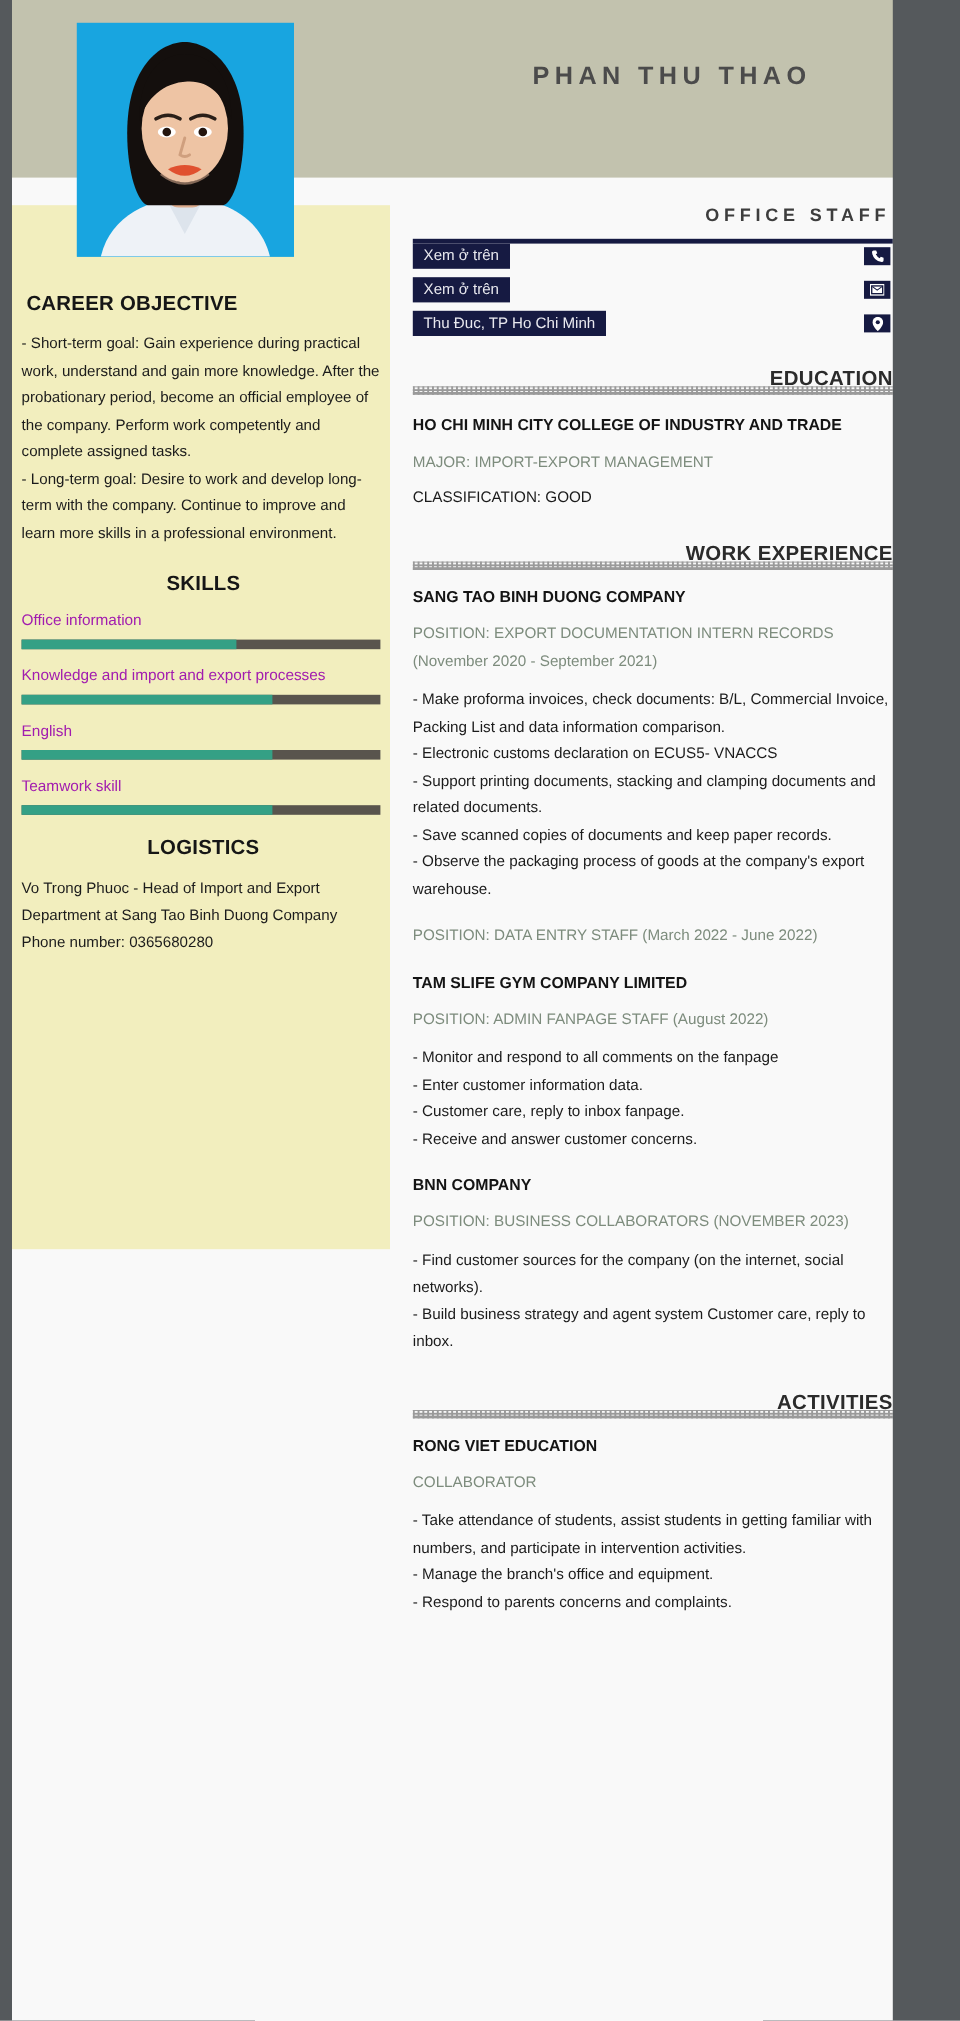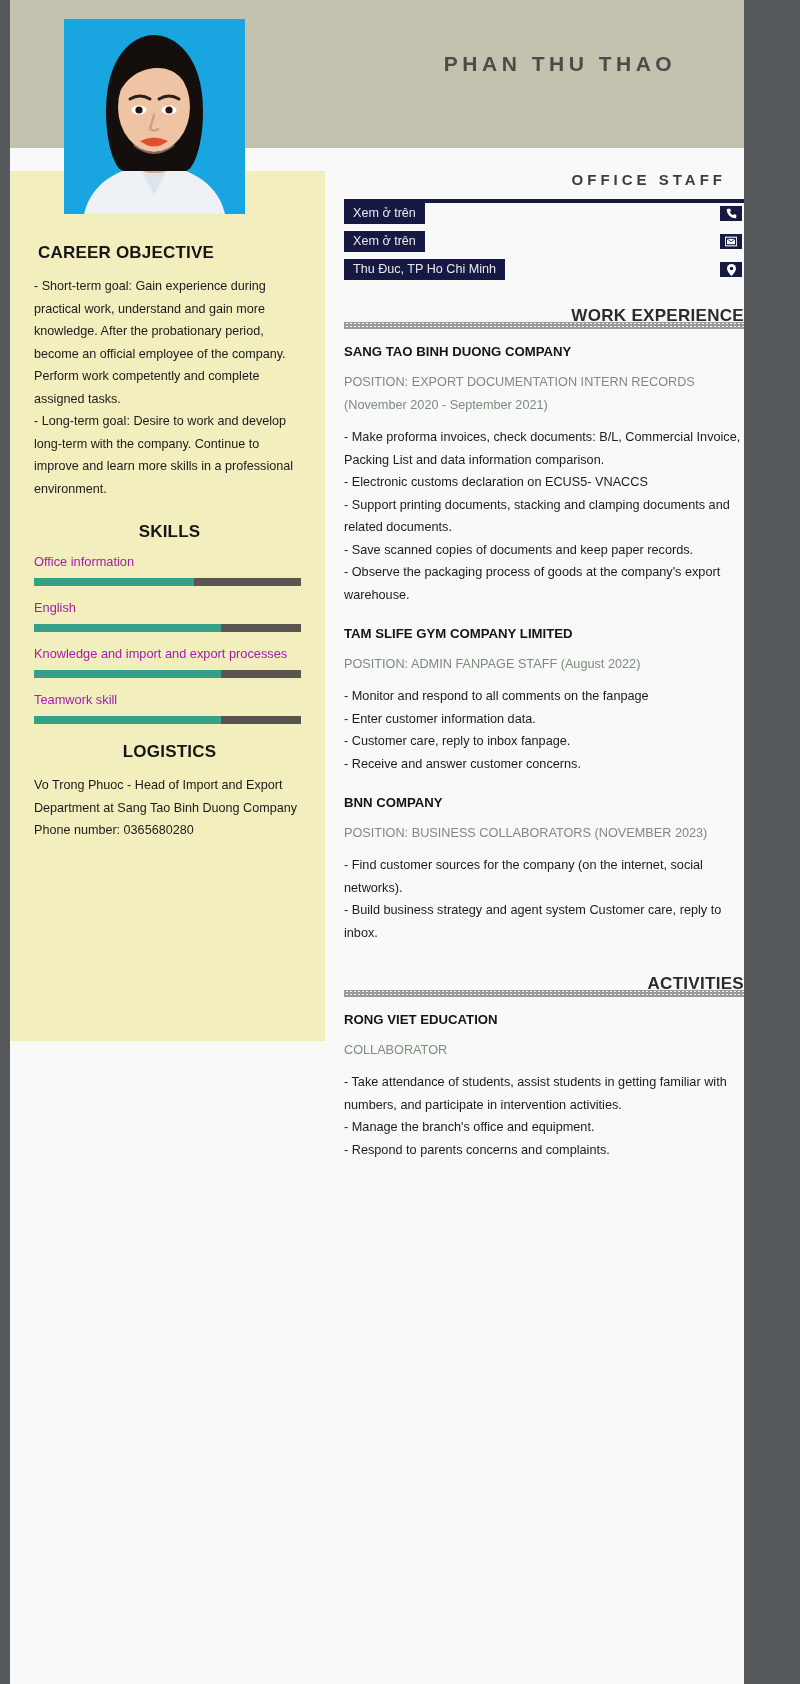--- a/index.html
+++ b/index.html
@@ -108,7 +108,7 @@
   
   .job-title-wrap {
     text-align: right;
-    padding-right: 18px;
+    padding-right: 2px;
   }
   .job-title {
     font-size: 15px;

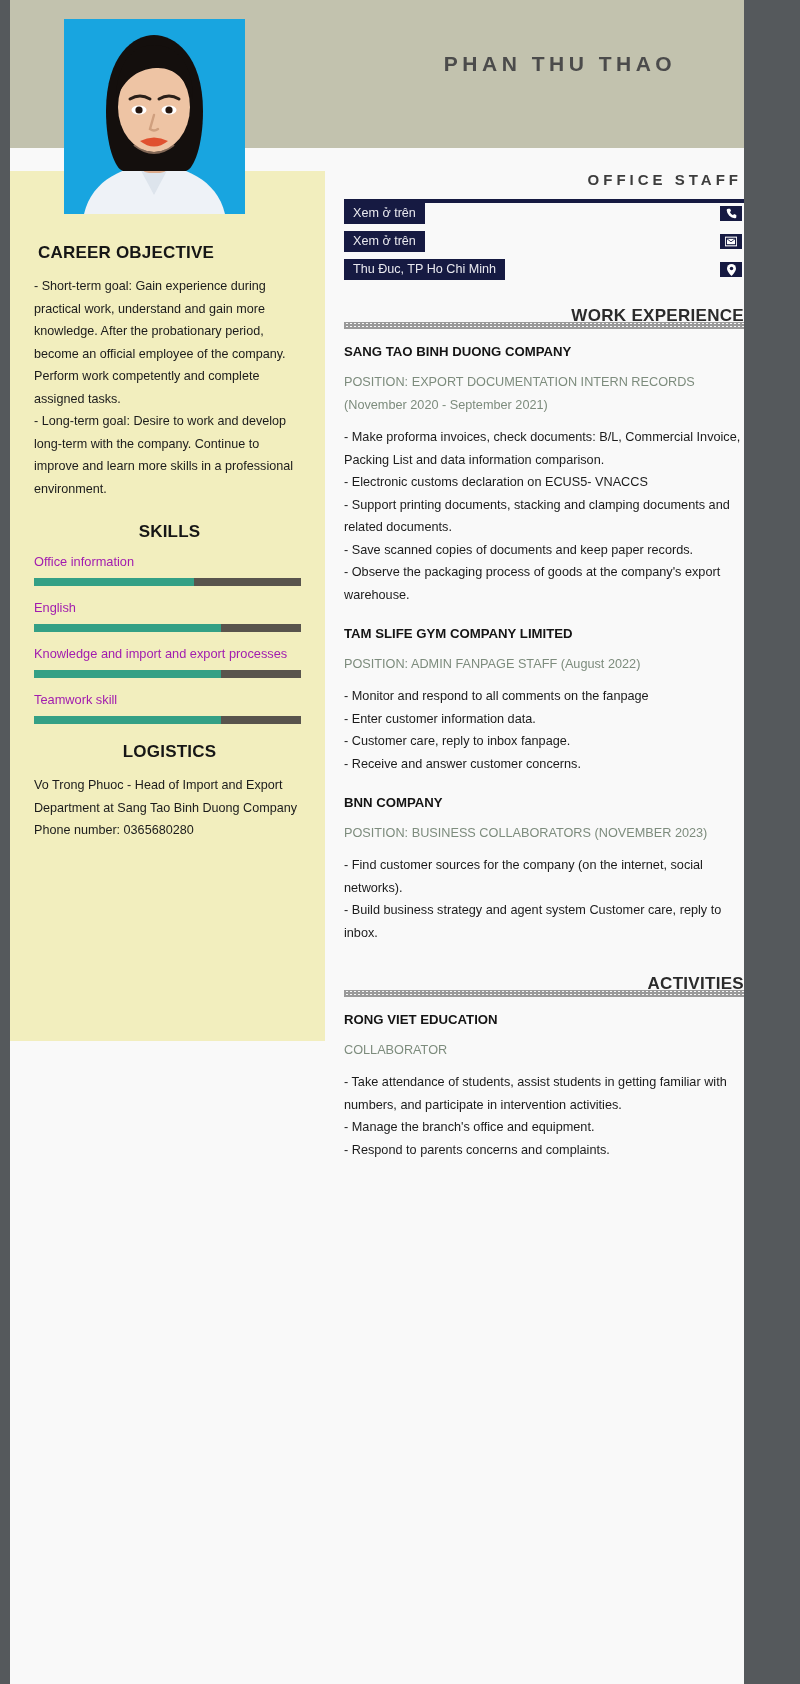--- a/index.html
+++ b/index.html
@@ -56,7 +56,7 @@
     width: 315px;
     height: 870px;
     background: #f2eebe;
-    padding: 0 24px;
+    padding: 0 8px;
     z-index: 2;
   }
   .main {

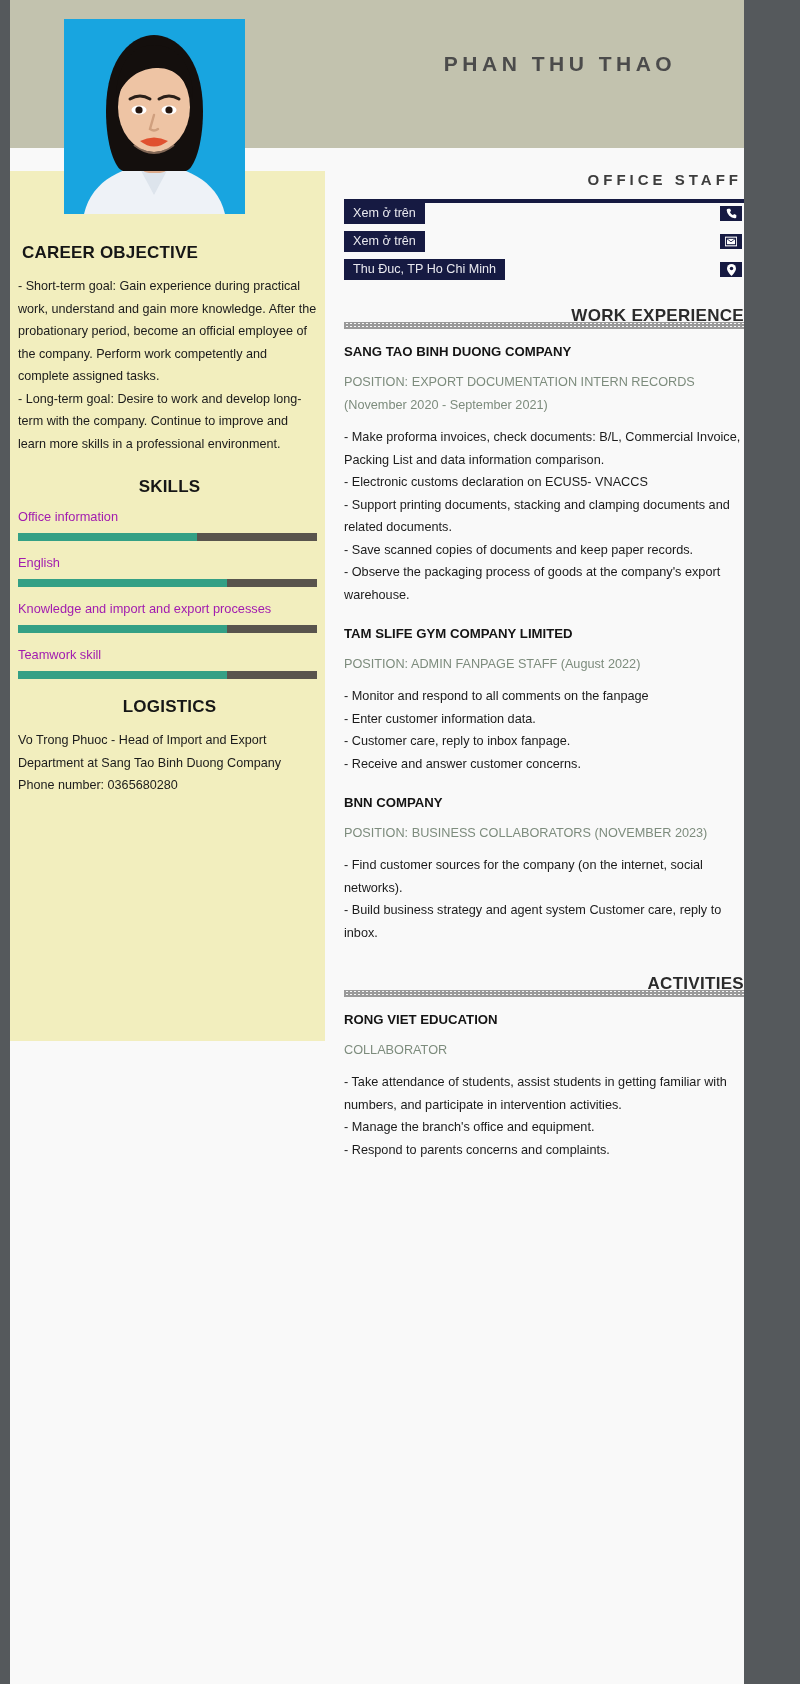--- a/index.html
+++ b/index.html
@@ -325,6 +325,13 @@
       </div>
     </div>
 
+    <div class="section">
+      <div class="sec-title">EDUCATION</div>
+      <div class="sec-rule"></div>
+      <div class="org" style="line-height:27px">HO CHI MINH CITY COLLEGE OF INDUSTRY AND TRADE</div>
+      <div class="pos">MAJOR: IMPORT-EXPORT MANAGEMENT</div>
+      <div class="sub-note">CLASSIFICATION: GOOD</div>
+    </div>
 
     <div class="section">
       <div class="sec-title">WORK EXPERIENCE</div>

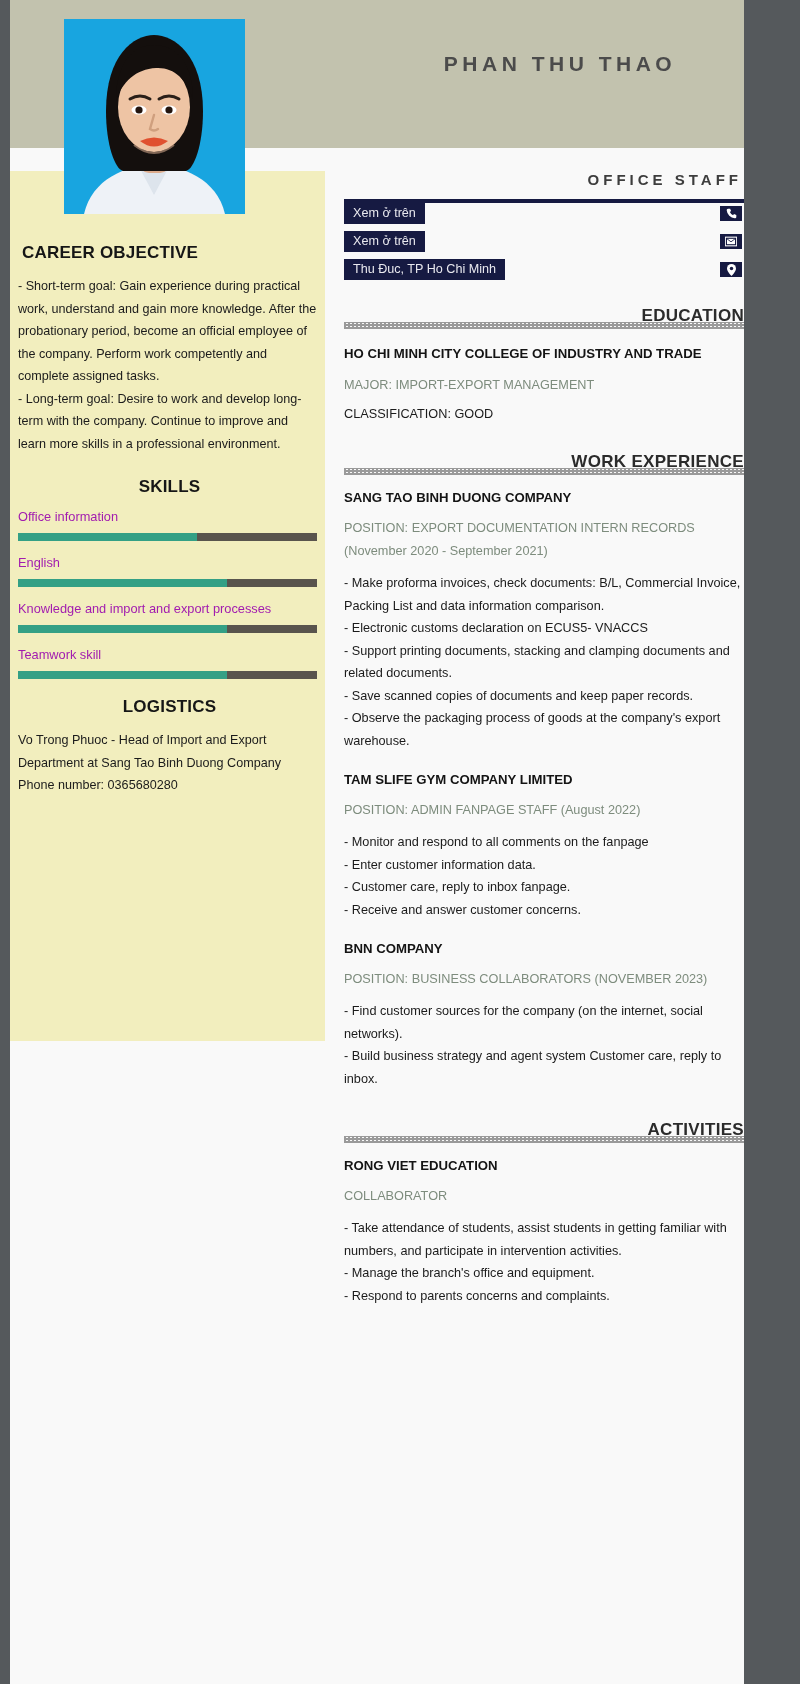--- a/index.html
+++ b/index.html
@@ -257,13 +257,13 @@
           </div>
       </div>
       <div class="skill">
-        <div class="skill-label">English</div>
+        <div class="skill-label">Knowledge and import and export processes</div>
         <div class="bar">
             <span style="width:70%"></span>
           </div>
       </div>
       <div class="skill">
-        <div class="skill-label">Knowledge and import and export processes</div>
+        <div class="skill-label">English</div>
         <div class="bar">
             <span style="width:70%"></span>
           </div>

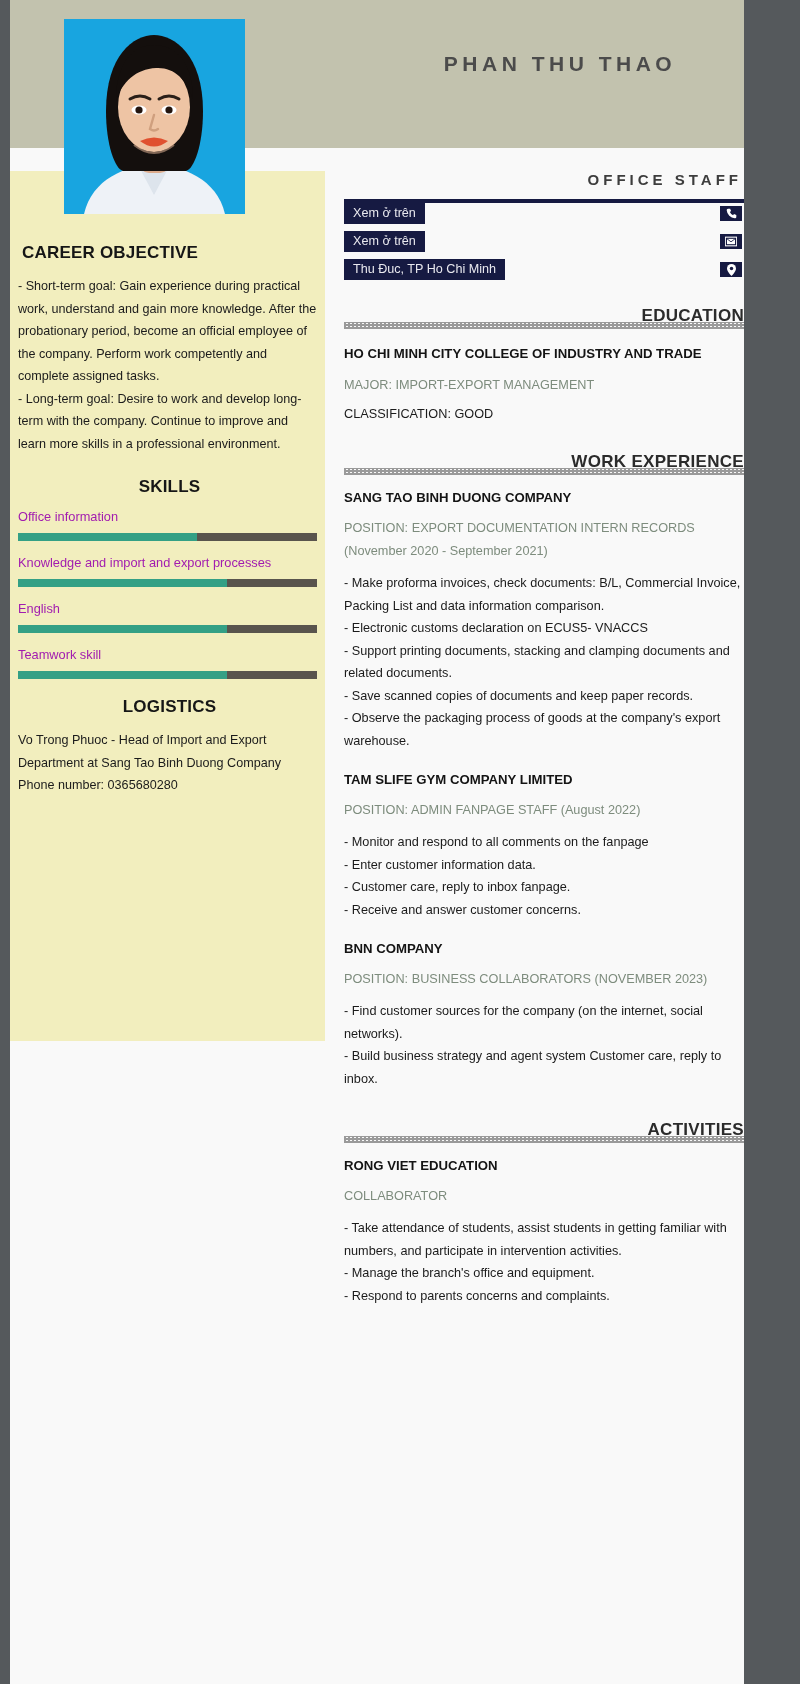--- a/index.html
+++ b/index.html
@@ -348,6 +348,7 @@
       </div>
 
       <div style="margin-top:16px">
+        <div class="pos">POSITION: DATA ENTRY STAFF (March 2022 - June 2022)</div>
       </div>
 
       <div style="margin-top:16px">

